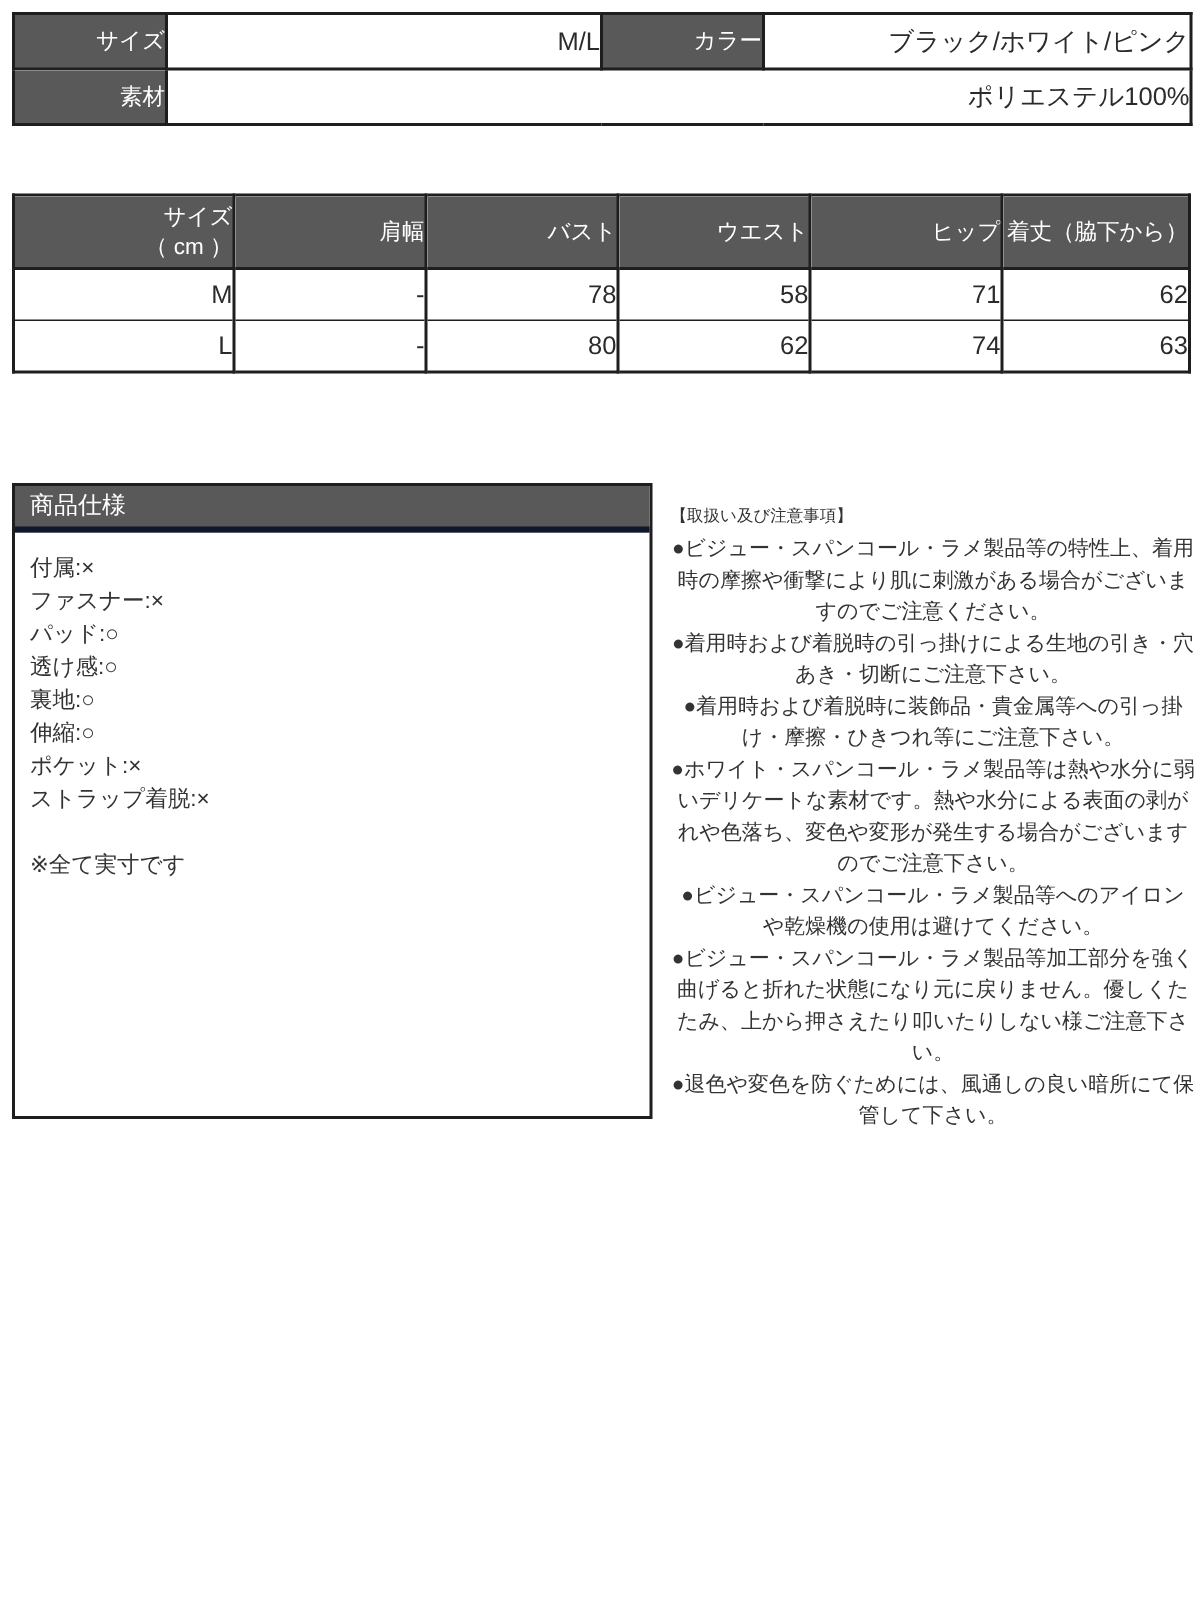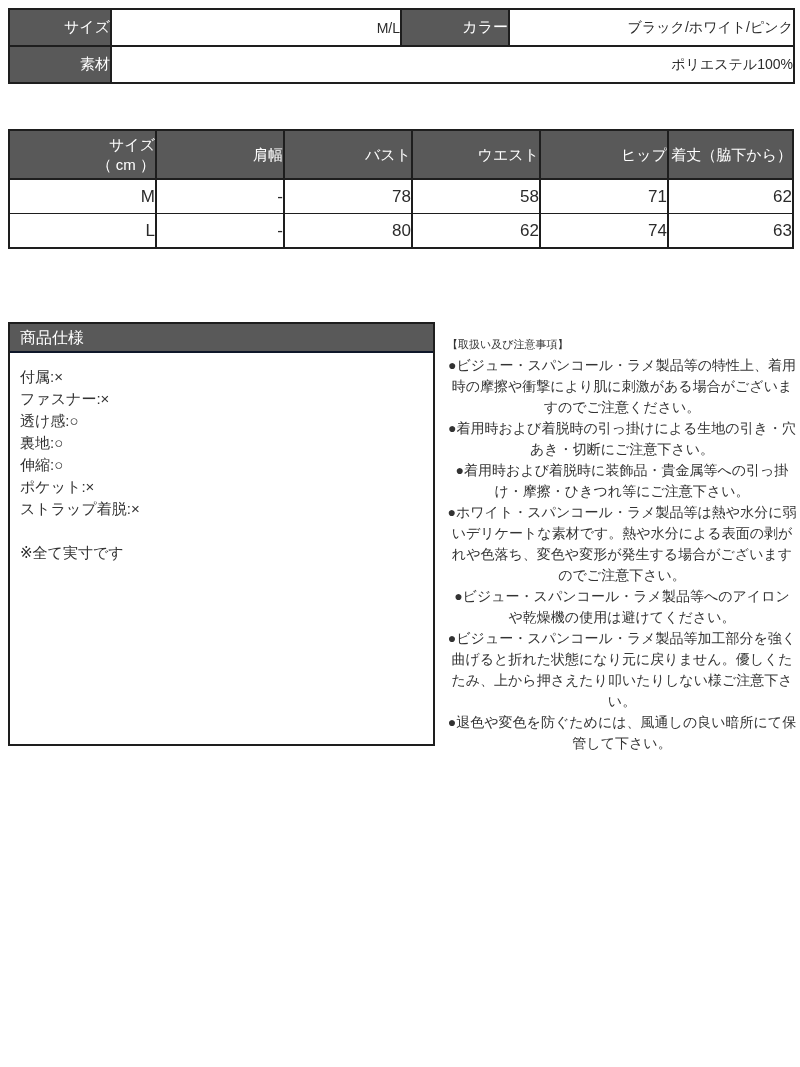--- a/index.html
+++ b/index.html
@@ -18,7 +18,7 @@
   #summary-table { left:8px; top:8px; width:785px; }
   #summary-table td, #summary-table th { height:35px; }
   #summary-table th { font-size:15px; }
-  #summary-table td { font-size:14px; color:#2b2b2b; }
+  #summary-table td { font-size:17px; color:#2b2b2b; }
 
   
   #size-table { left:8px; top:129px; width:784px; }

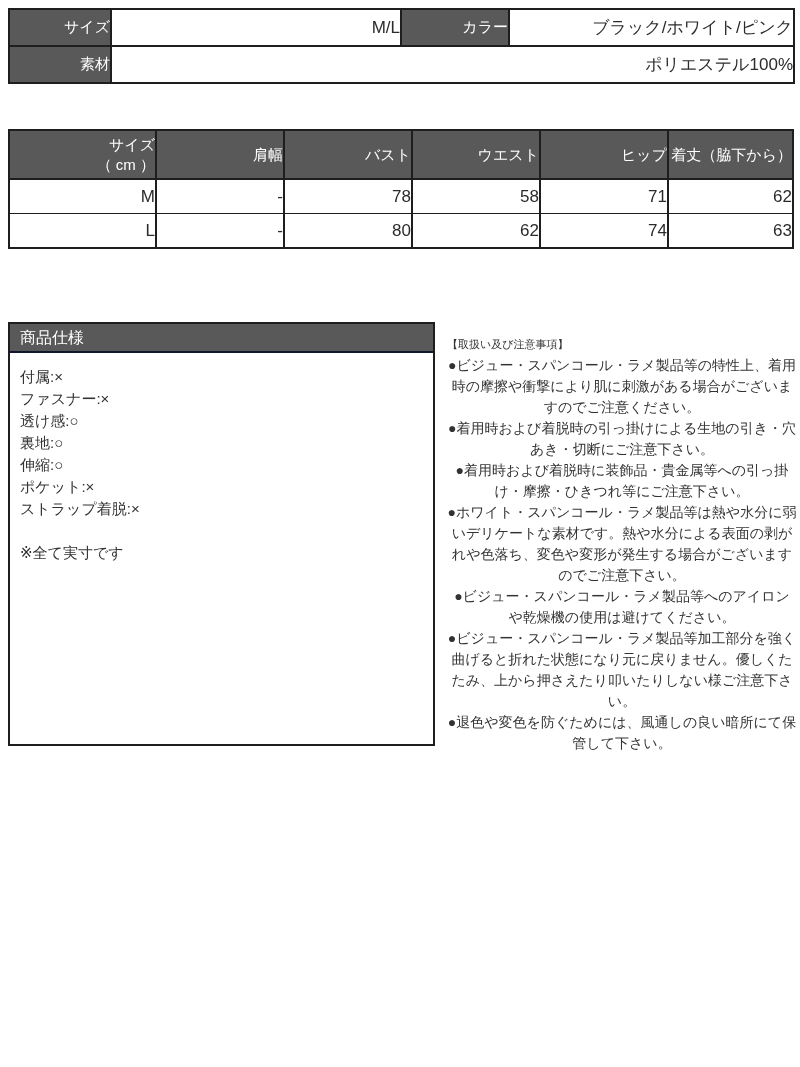--- a/index.html
+++ b/index.html
@@ -33,7 +33,7 @@
     border:2px solid #1e1e1e; box-sizing:border-box; background:#ffffff;
   }
   #spec-title-bar {
-    height:27px; background:#595959; border-bottom:2px solid #0f172a;
+    height:27px; background:#595959; border-bottom:4px solid #0f172a;
     color:#ffffff; font-size:16px; line-height:27px; padding-left:10px;
   }
   #spec-items { padding:13px 10px 0 10px; font-size:15px; color:#333333; }

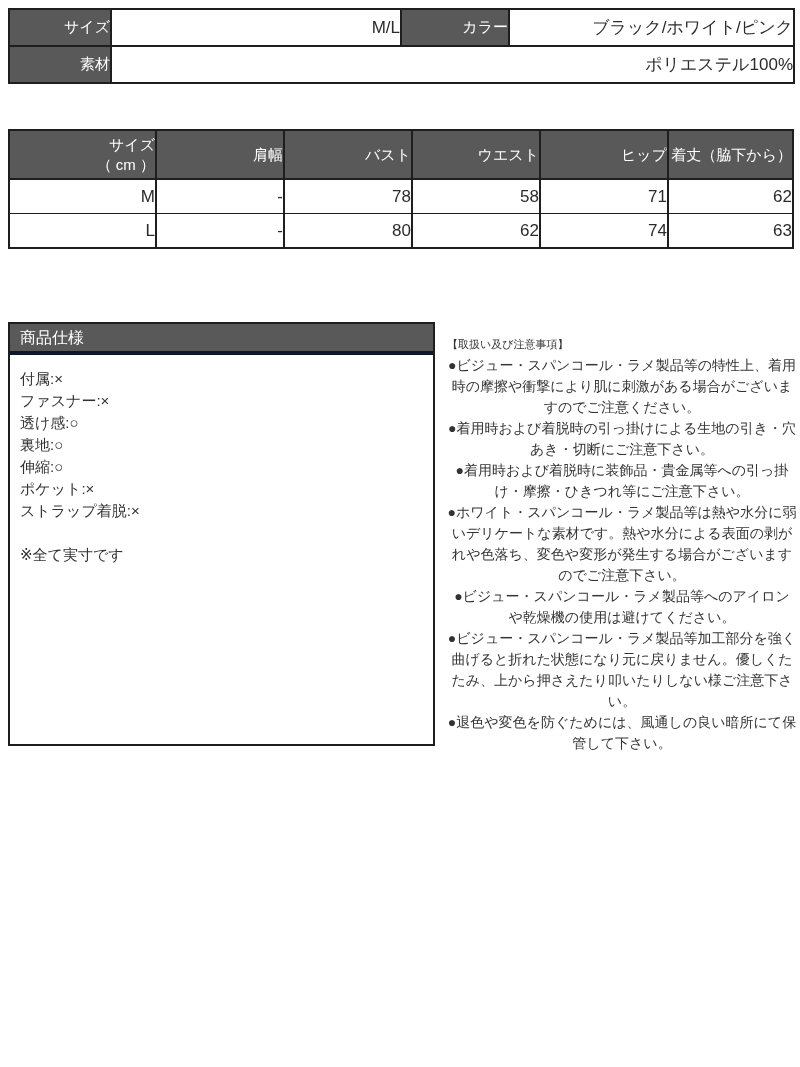--- a/index.html
+++ b/index.html
@@ -117,6 +117,7 @@
   <div id="spec-items">
     <div class="spec-item">付属:×</div>
     <div class="spec-item">ファスナー:×</div>
+    <div class="spec-item">パッド:○</div>
     <div class="spec-item">透け感:○</div>
     <div class="spec-item">裏地:○</div>
     <div class="spec-item">伸縮:○</div>

